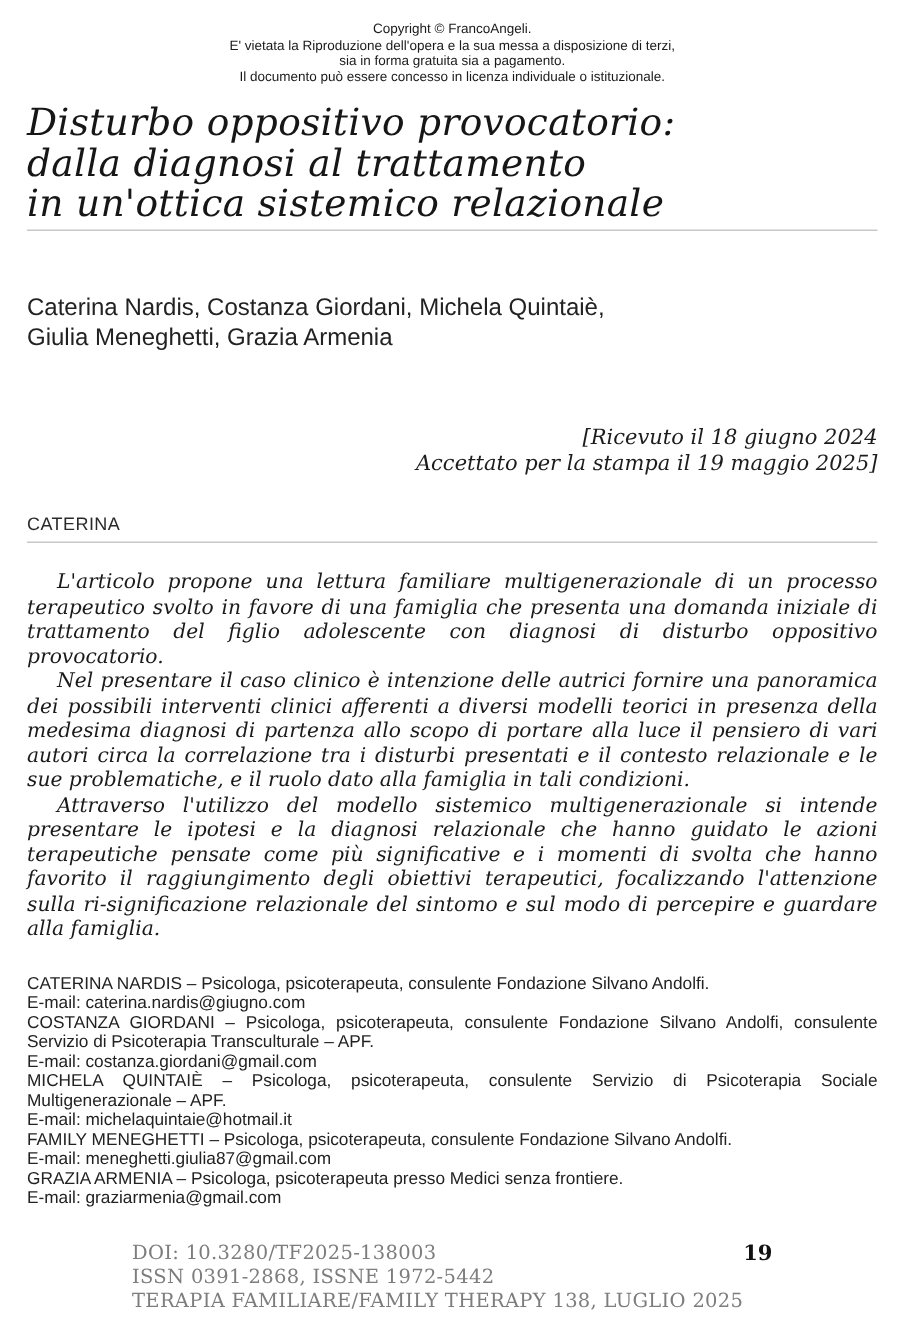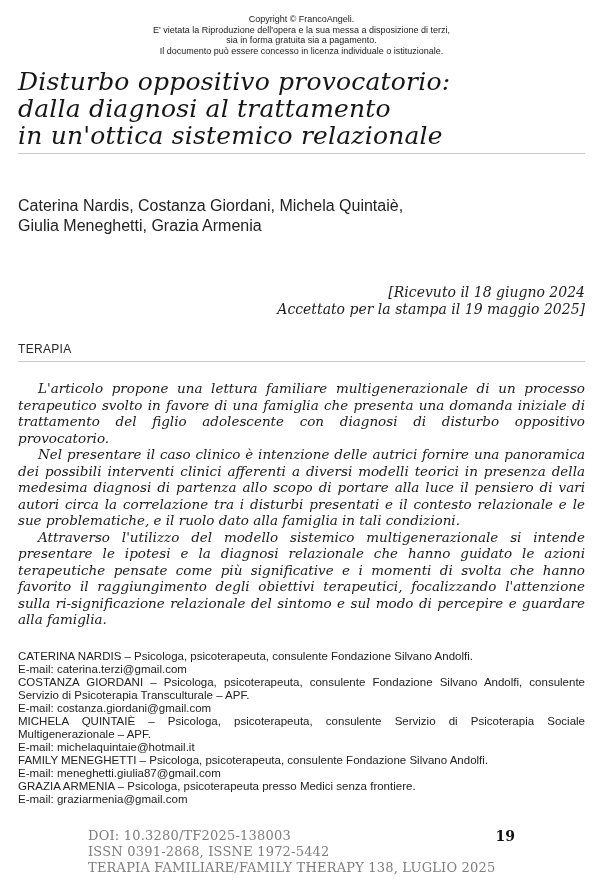--- a/index.html
+++ b/index.html
@@ -130,7 +130,7 @@
   <div class="dates">[Ricevuto il 18 giugno 2024
 Accettato per la stampa il 19 maggio 2025]</div>
 
-  <div class="abstract-heading">TERAPIA</div>
+  <div class="abstract-heading">CATERINA</div>
 
   <div class="abstract">
     <p>L'articolo propone una lettura familiare multigenerazionale di un processo terapeutico svolto in favore di una famiglia che presenta una domanda iniziale di trattamento del figlio adolescente con diagnosi di disturbo oppositivo provocatorio.</p>

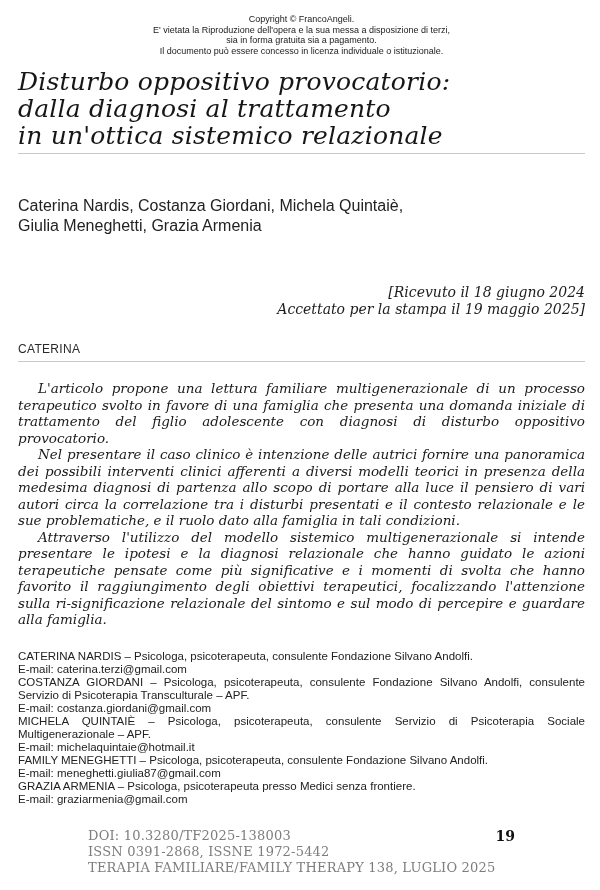--- a/index.html
+++ b/index.html
@@ -141,7 +141,7 @@
   <div class="affiliations">
     <div>
       <div class="affil-entry">CATERINA NARDIS – Psicologa, psicoterapeuta, consulente Fondazione Silvano Andolfi.</div>
-      <div class="affil-email">E-mail: caterina.terzi@gmail.com</div>
+      <div class="affil-email">E-mail: caterina.nardis@giugno.com</div>
     </div>
     <div>
       <div class="affil-entry">COSTANZA GIORDANI – Psicologa, psicoterapeuta, consulente Fondazione Silvano Andolfi, consulente Servizio di Psicoterapia Transculturale – APF.</div>

